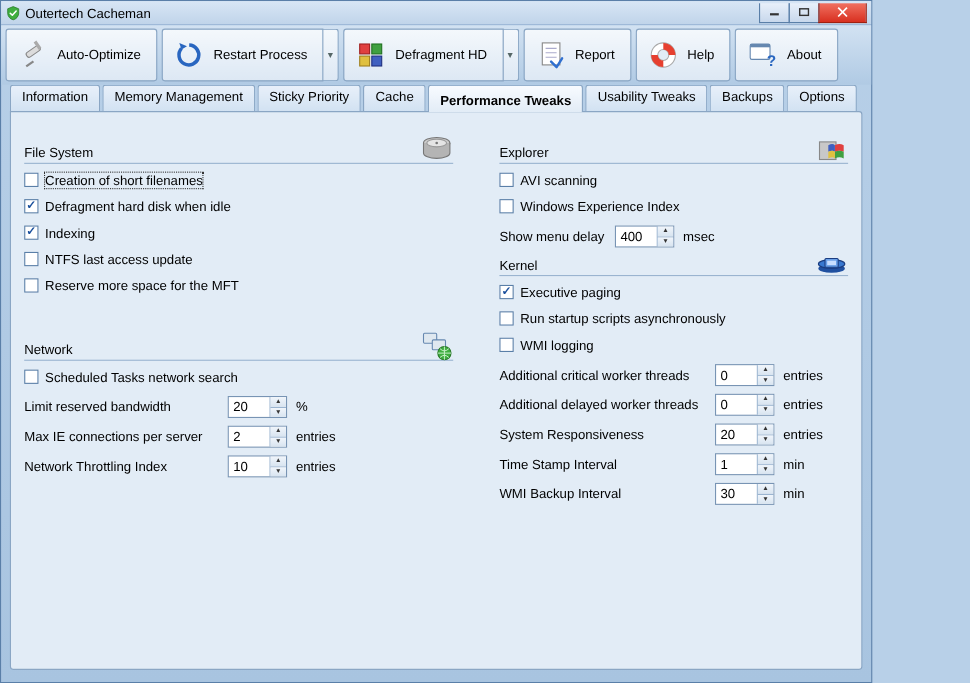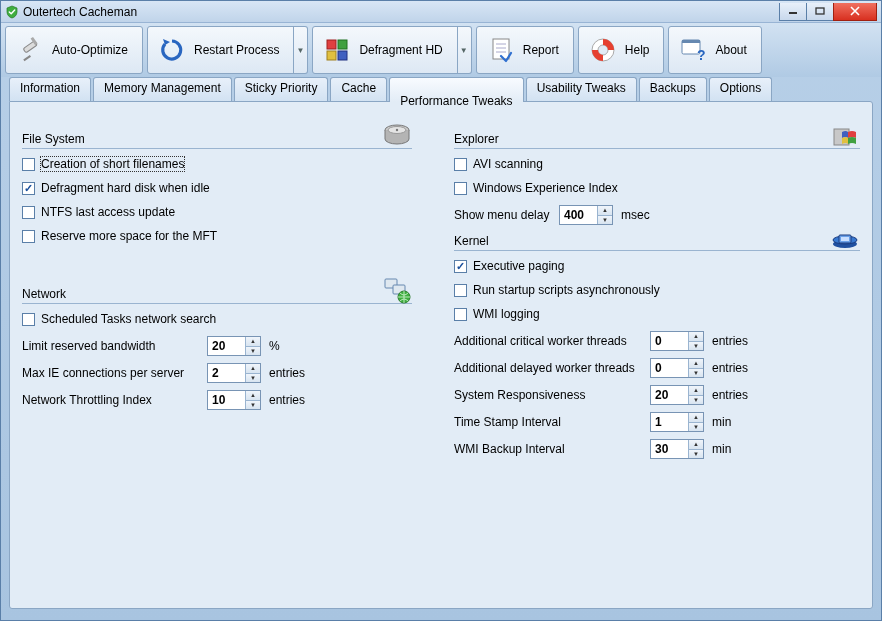--- a/index.html
+++ b/index.html
@@ -14,7 +14,7 @@
     overflow: hidden;
   }
   .window {
-    width: 882px;
+    width: 793px;
     height: 621px;
     background: linear-gradient(to bottom, #b8d0e8 0%, #a8c4e0 100%);
     border: 1px solid #5a7fa8;

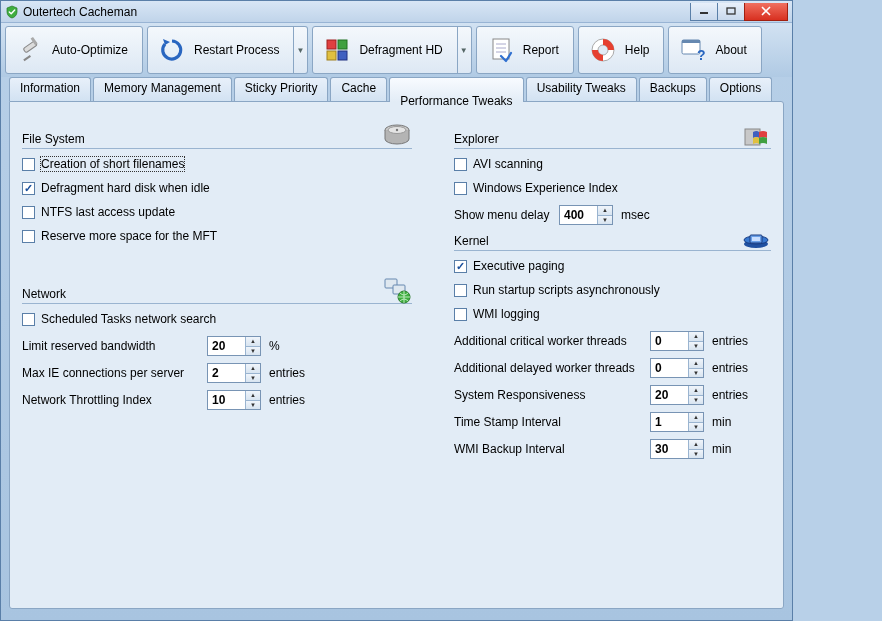--- a/index.html
+++ b/index.html
@@ -119,9 +119,9 @@
   .tab.active {
     background: linear-gradient(#f8fbff,#e2ecf6);
     z-index: 2;
-    padding-top: 16px;
+    padding-top: 6px;
     margin-bottom: -1px;
-    font-weight: normal;
+    font-weight: bold;
   }
 
   .panel {

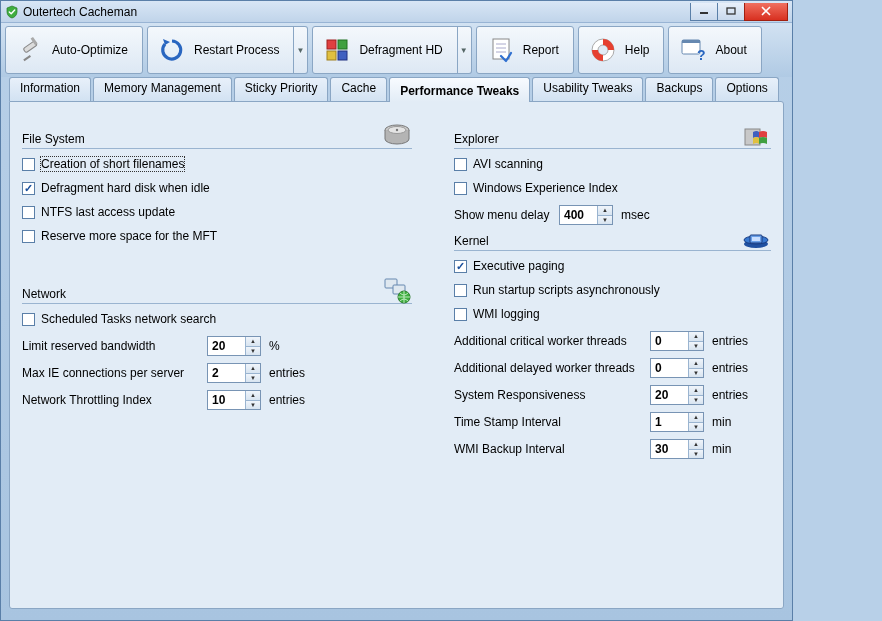--- a/index.html
+++ b/index.html
@@ -164,7 +164,7 @@
 
   .chk-row {
     display: flex;
-    align-items: flex-end;
+    align-items: flex-start;
     margin: 6px 0 10px 0;
   }
   .chk {

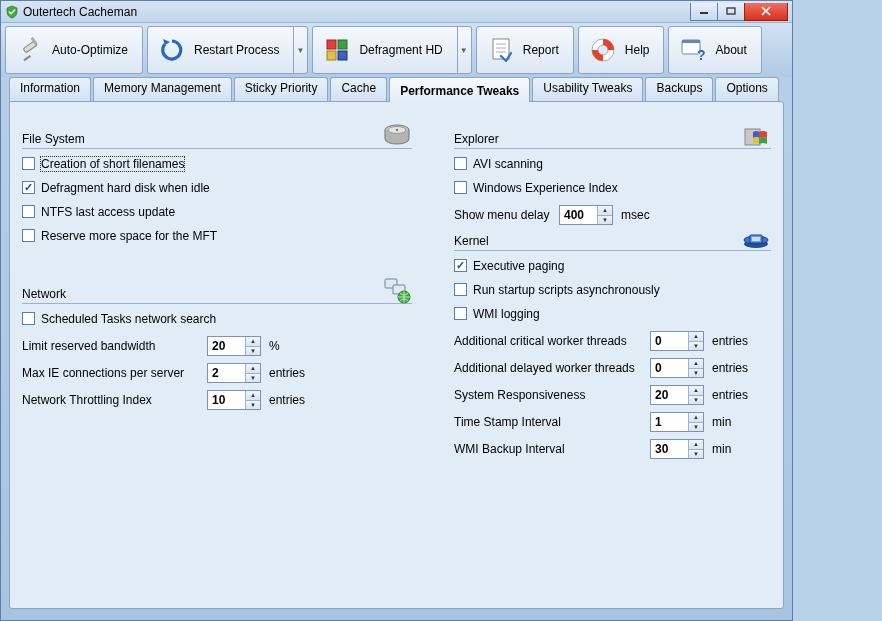--- a/index.html
+++ b/index.html
@@ -388,6 +388,10 @@
           <span class="chk-label">Defragment hard disk when idle</span>
         </div>
         <div class="chk-row">
+          <span class="chk checked"></span>
+          <span class="chk-label">Indexing</span>
+        </div>
+        <div class="chk-row">
           <span class="chk"></span>
           <span class="chk-label">NTFS last access update</span>
         </div>

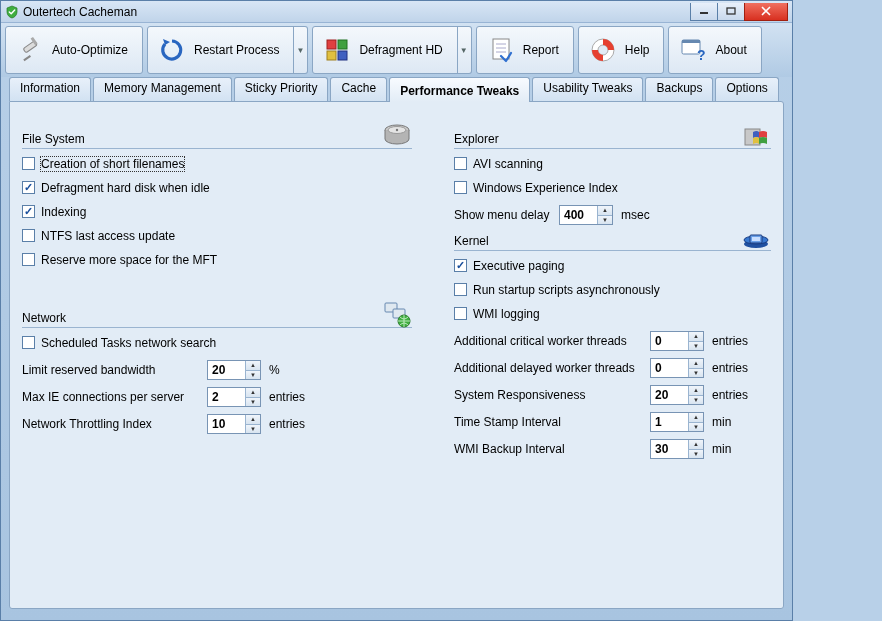--- a/index.html
+++ b/index.html
@@ -211,7 +211,6 @@
     outline: none;
     background: transparent;
     width: 100%;
-    font-weight: bold;
   }
   .num-input .spins {
     width: 15px;

